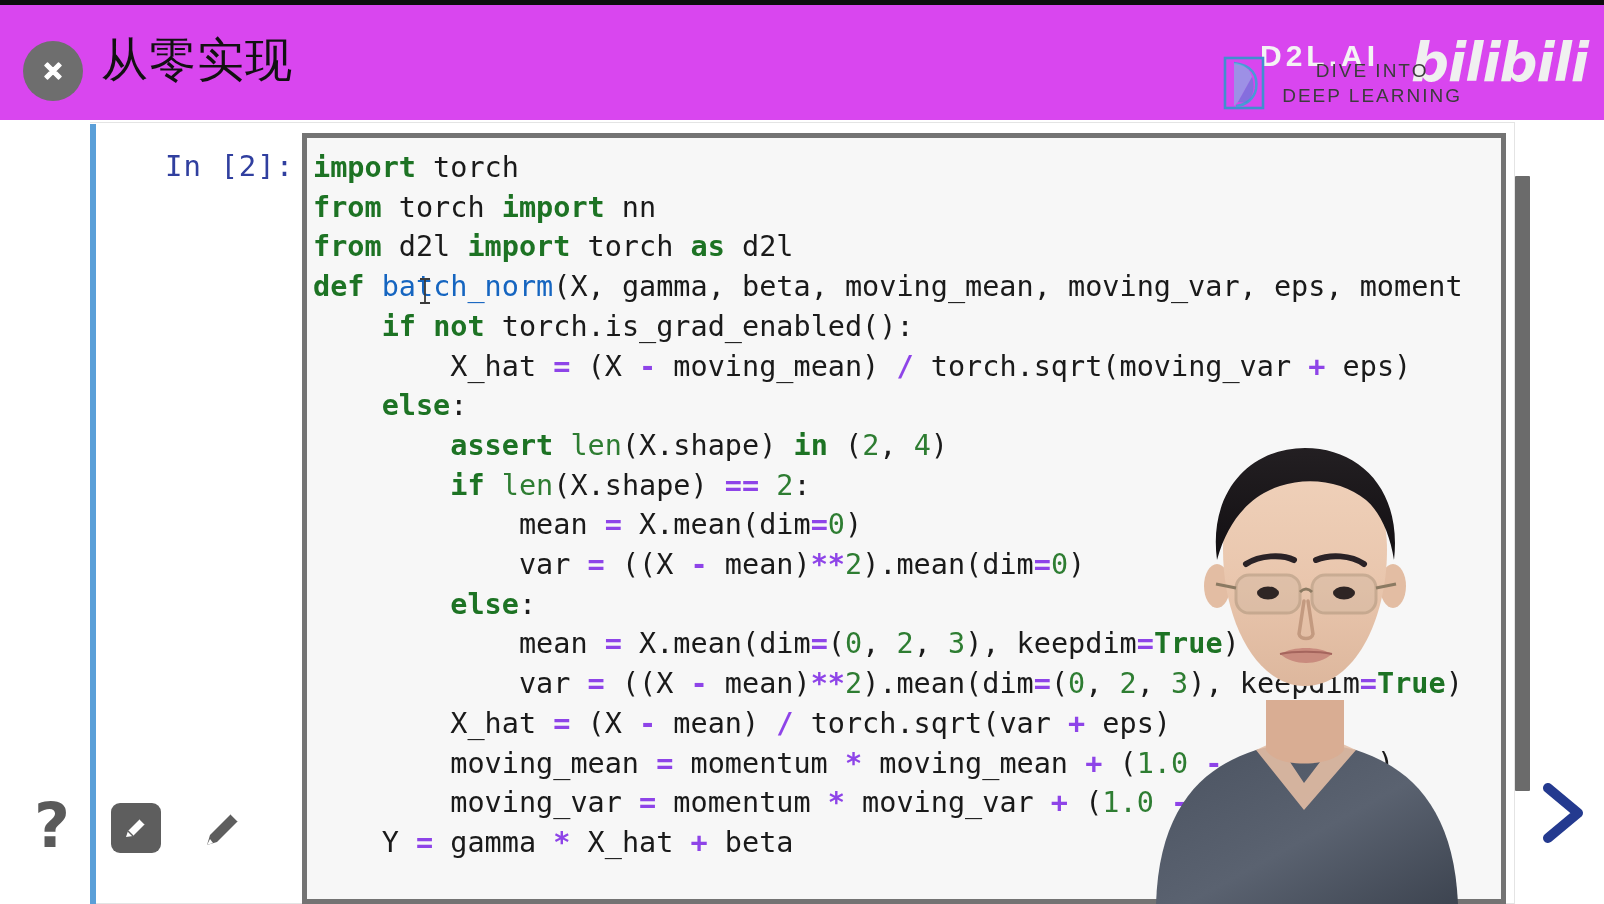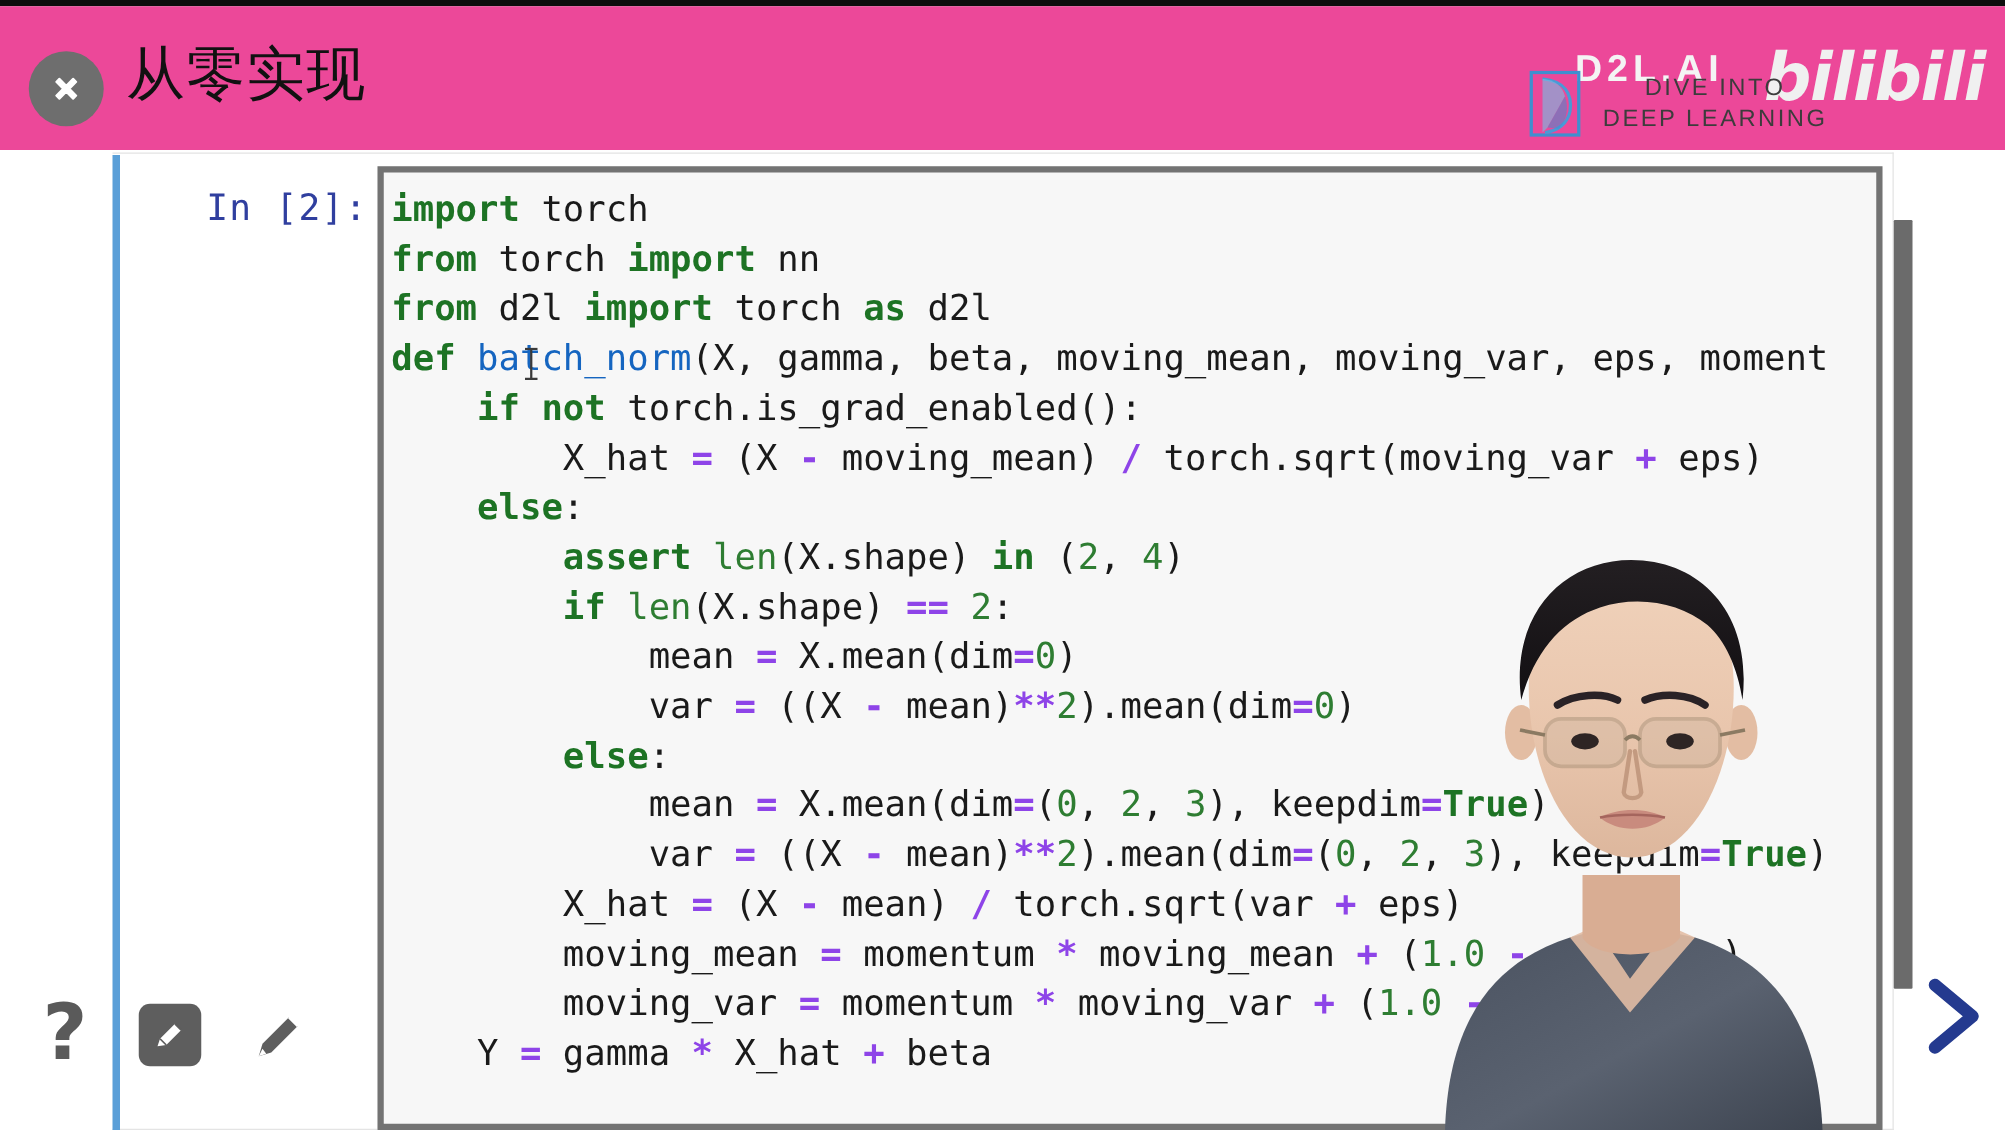--- a/index.html
+++ b/index.html
@@ -35,7 +35,7 @@
     top: 5px; left: 0;
     width: 1604px;
     height: 115px;
-    background: #ec4899;
+    background: #d946ef;
   }
 
   .close-btn {

